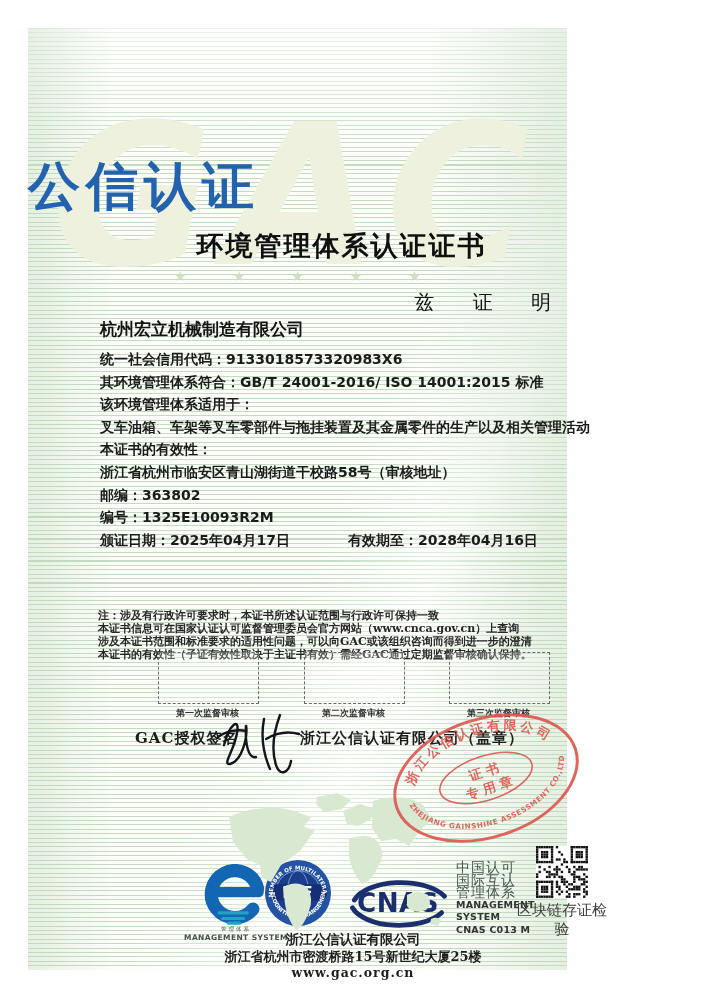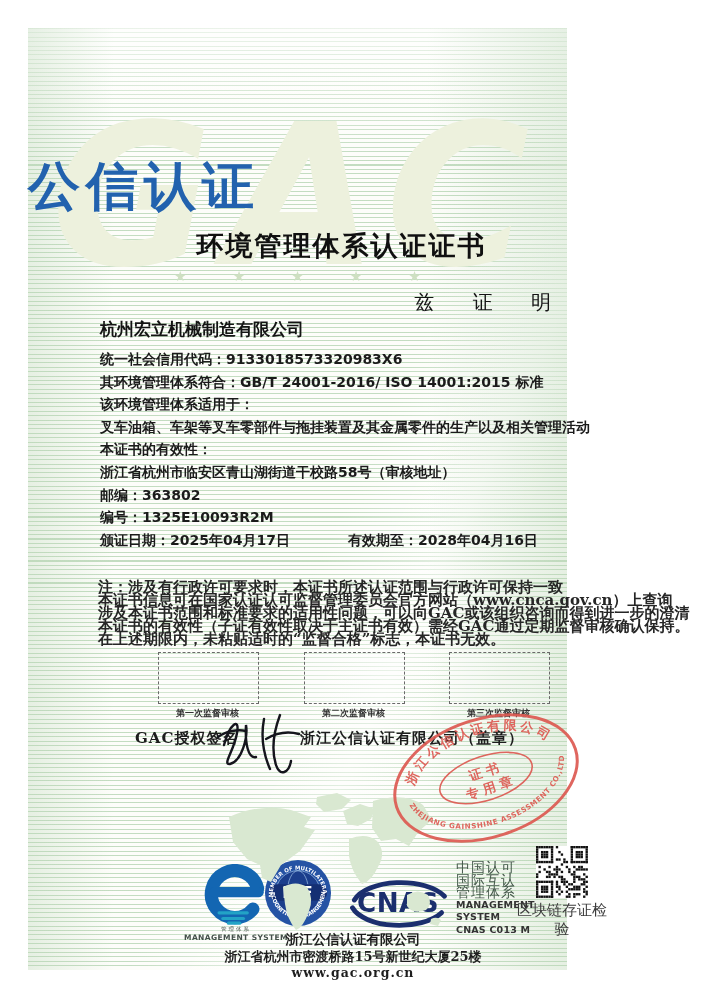--- a/index.html
+++ b/index.html
@@ -49,9 +49,9 @@
   .dates span{display:inline-block;}
   .dates .gap{width:58px;}
   .notes{
-    left:70px;top:553px;width:520px;
+    left:70px;top:581px;width:520px;
     font-family:"DejaVu Serif",serif;font-weight:bold;
-    font-size:15px;line-height:13px;color:#262626;
+    font-size:11px;line-height:13px;color:#262626;
   }
   .notes div{white-space:nowrap;}
   .boxrow{left:0;top:624px;width:650px;height:52px;padding-left:34px;}

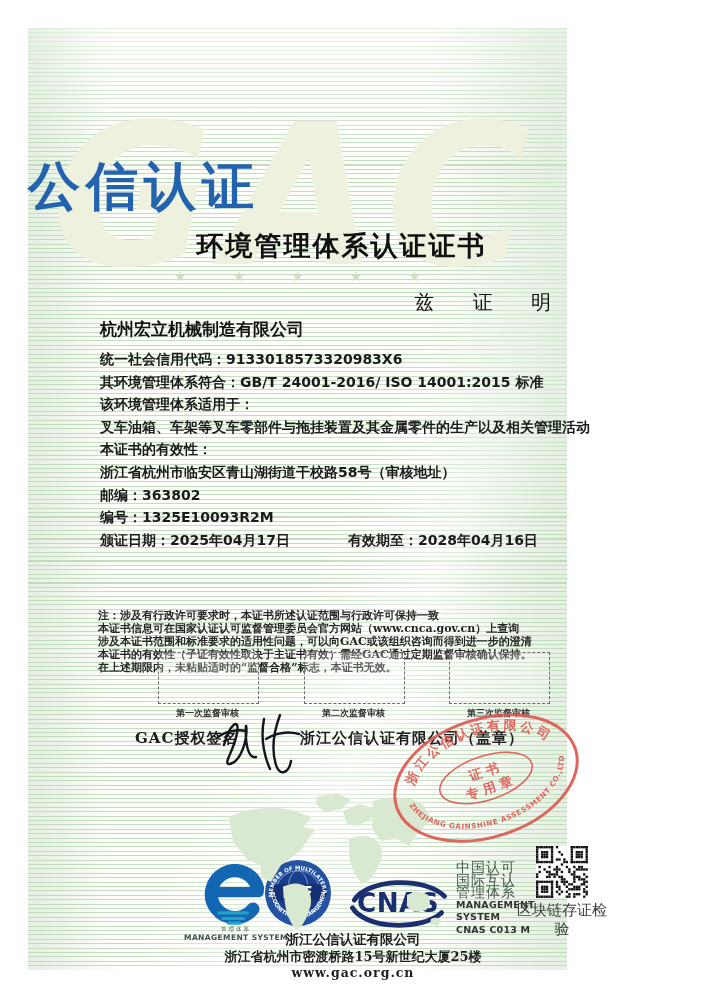--- a/index.html
+++ b/index.html
@@ -125,7 +125,6 @@
     <div>本证书信息可在国家认证认可监督管理委员会官方网站（www.cnca.gov.cn）上查询</div>
     <div>涉及本证书范围和标准要求的适用性问题，可以向GAC或该组织咨询而得到进一步的澄清</div>
     <div>本证书的有效性（子证有效性取决于主证书有效）需经GAC通过定期监督审核确认保持。</div>
-    <div>在上述期限内，未粘贴适时的“监督合格”标志，本证书无效。</div>
   </div>
 
   <div class="layer boxrow">

